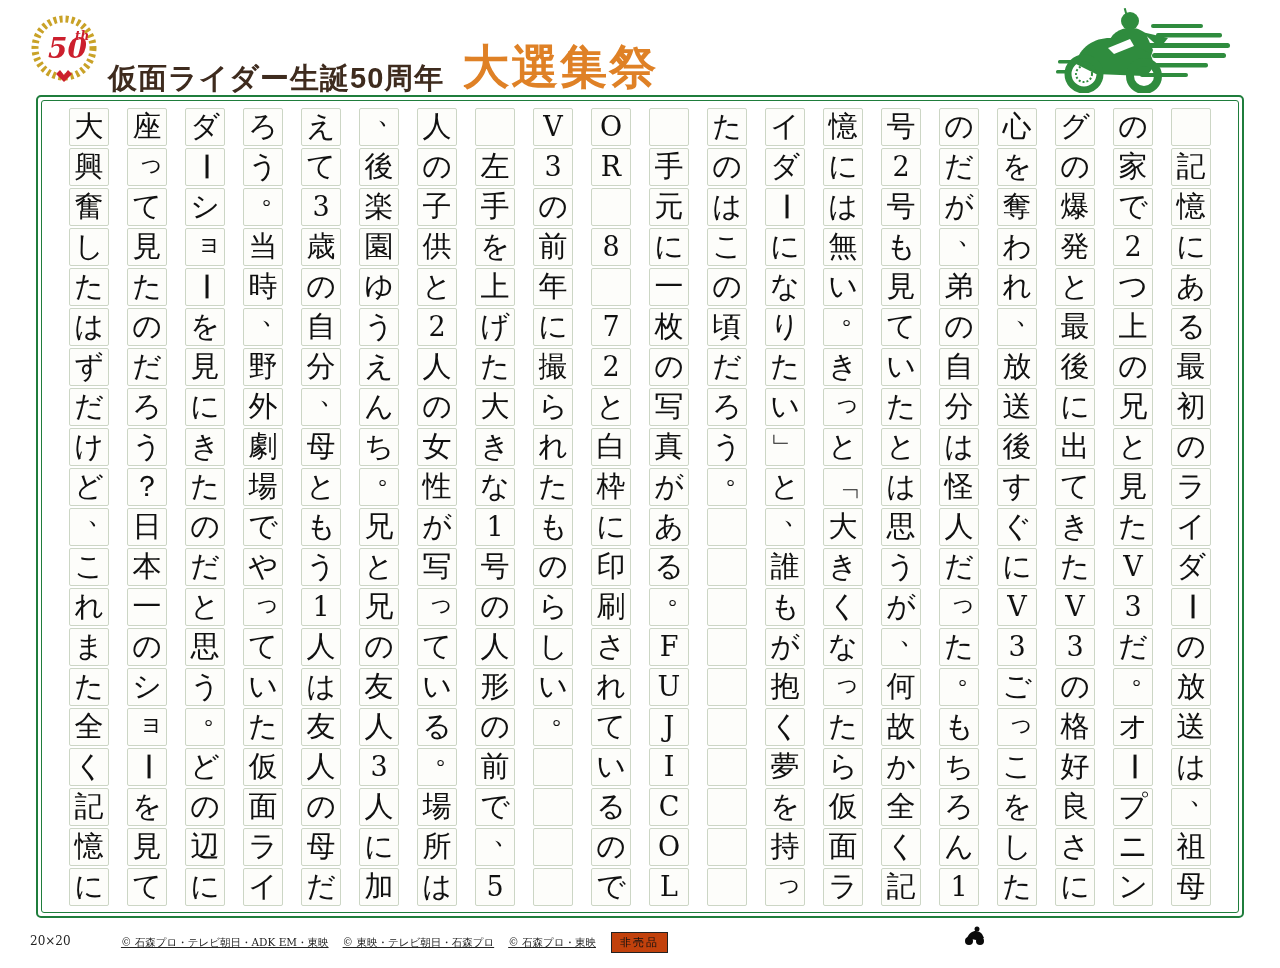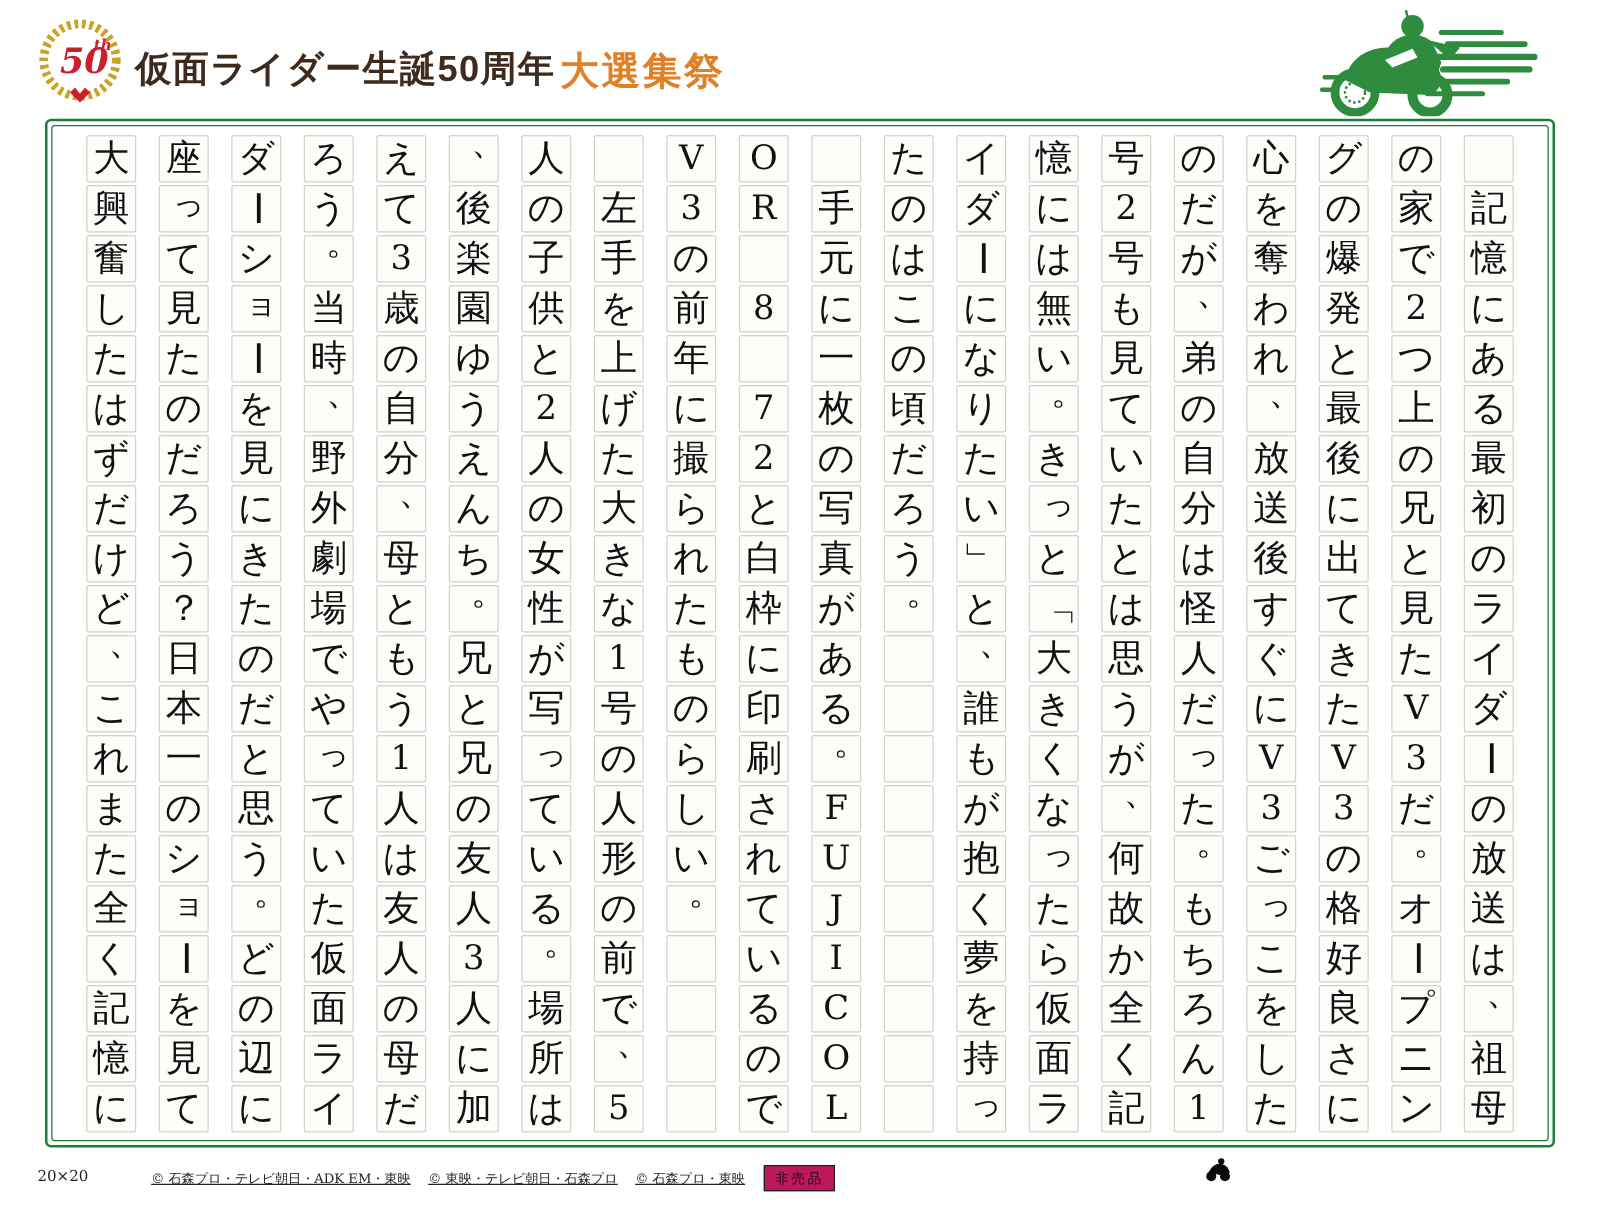--- a/index.html
+++ b/index.html
@@ -9,7 +9,7 @@
   
   .header { position:absolute; left:0; top:0; width:1276px; height:95px; }
   .badge { position:absolute; left:28px; top:12px; width:72px; height:74px; }
-  .title-wrap { position:absolute; left:108px; top:36px; display:flex; align-items:flex-start; gap:4px;
+  .title-wrap { position:absolute; left:108px; top:36px; display:flex; align-items:flex-end; gap:18px;
                 font-family:"Liberation Sans","DejaVu Sans",sans-serif; }
   .main-title { font-size:29px; font-weight:900; color:#3e2b1e; letter-spacing:1px; }
   .sub-title  { font-size:31px; font-weight:900; color:#df8126; letter-spacing:2px;

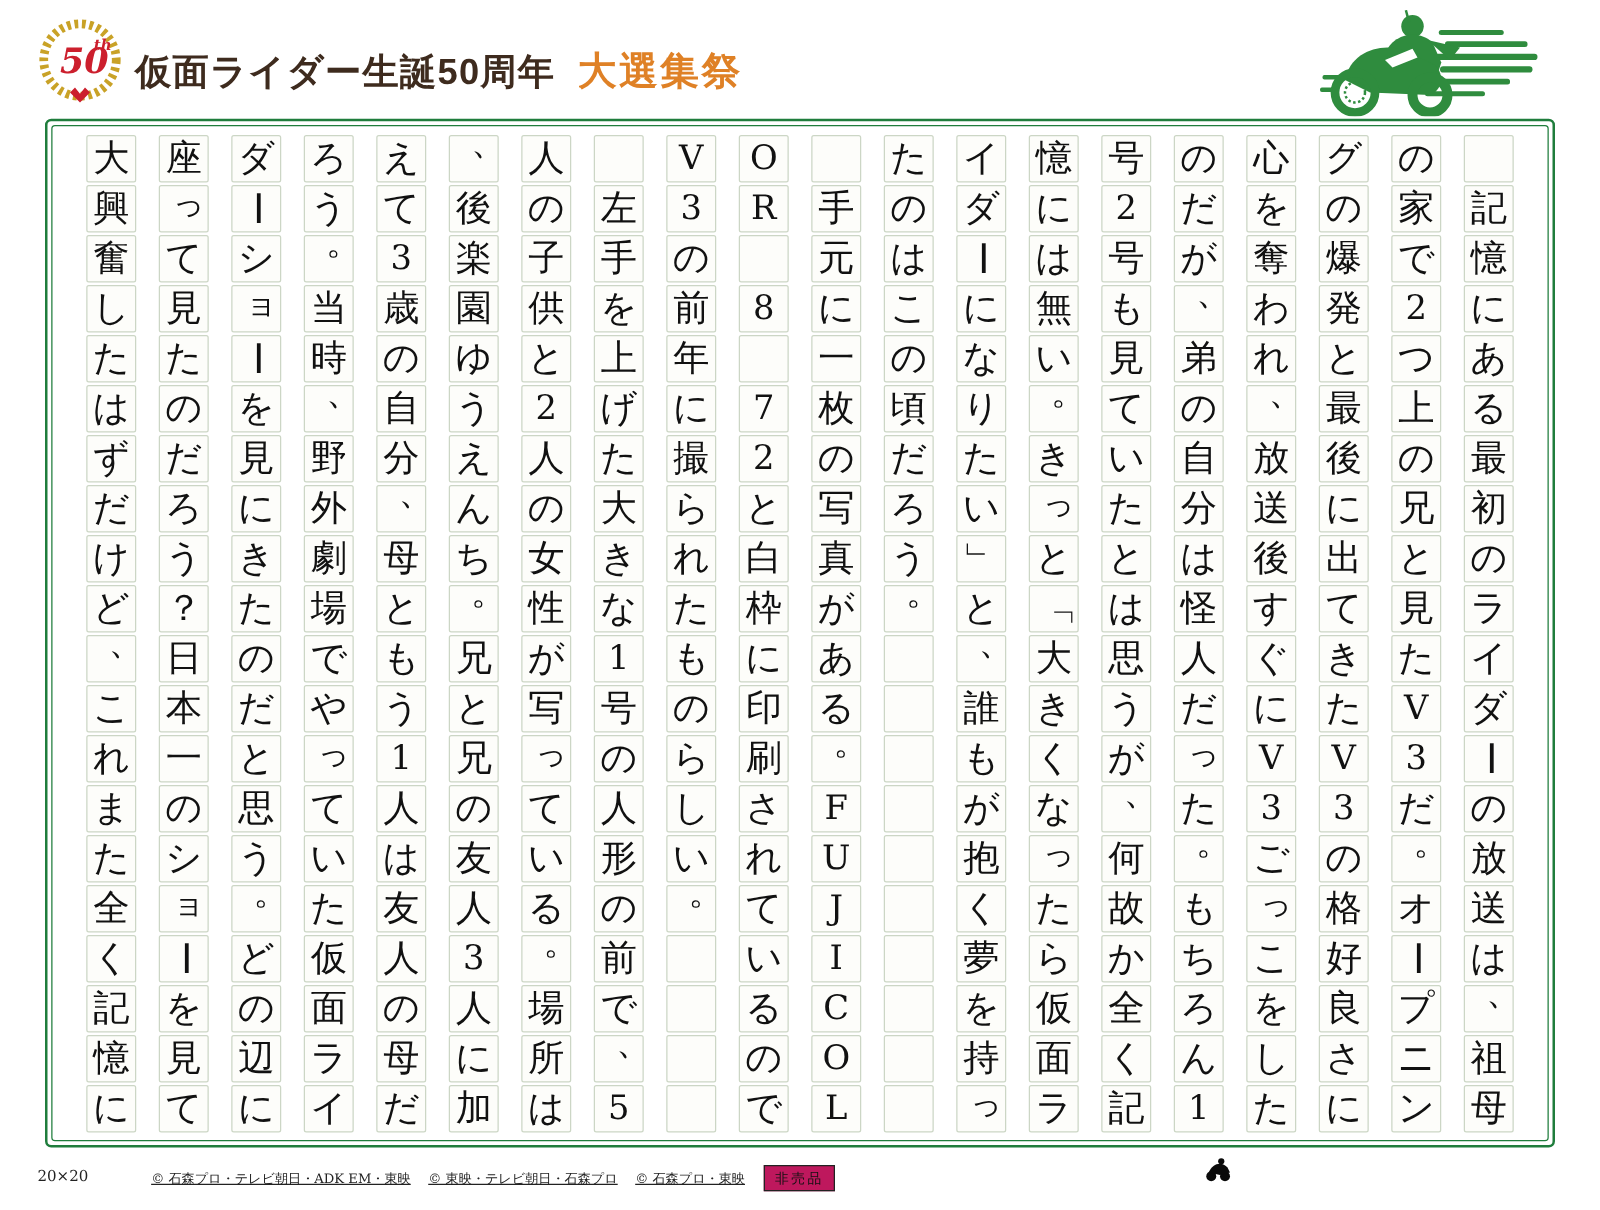--- a/index.html
+++ b/index.html
@@ -12,7 +12,7 @@
   .title-wrap { position:absolute; left:108px; top:36px; display:flex; align-items:flex-end; gap:18px;
                 font-family:"Liberation Sans","DejaVu Sans",sans-serif; }
   .main-title { font-size:29px; font-weight:900; color:#3e2b1e; letter-spacing:1px; }
-  .sub-title  { font-size:31px; font-weight:900; color:#df8126; letter-spacing:2px;
+  .sub-title  { font-size:47px; font-weight:900; color:#df8126; letter-spacing:2px;
                 font-family:"DejaVu Serif","Liberation Serif",serif; }
   .moto { position:absolute; right:40px; top:8px; width:180px; height:85px; }
 

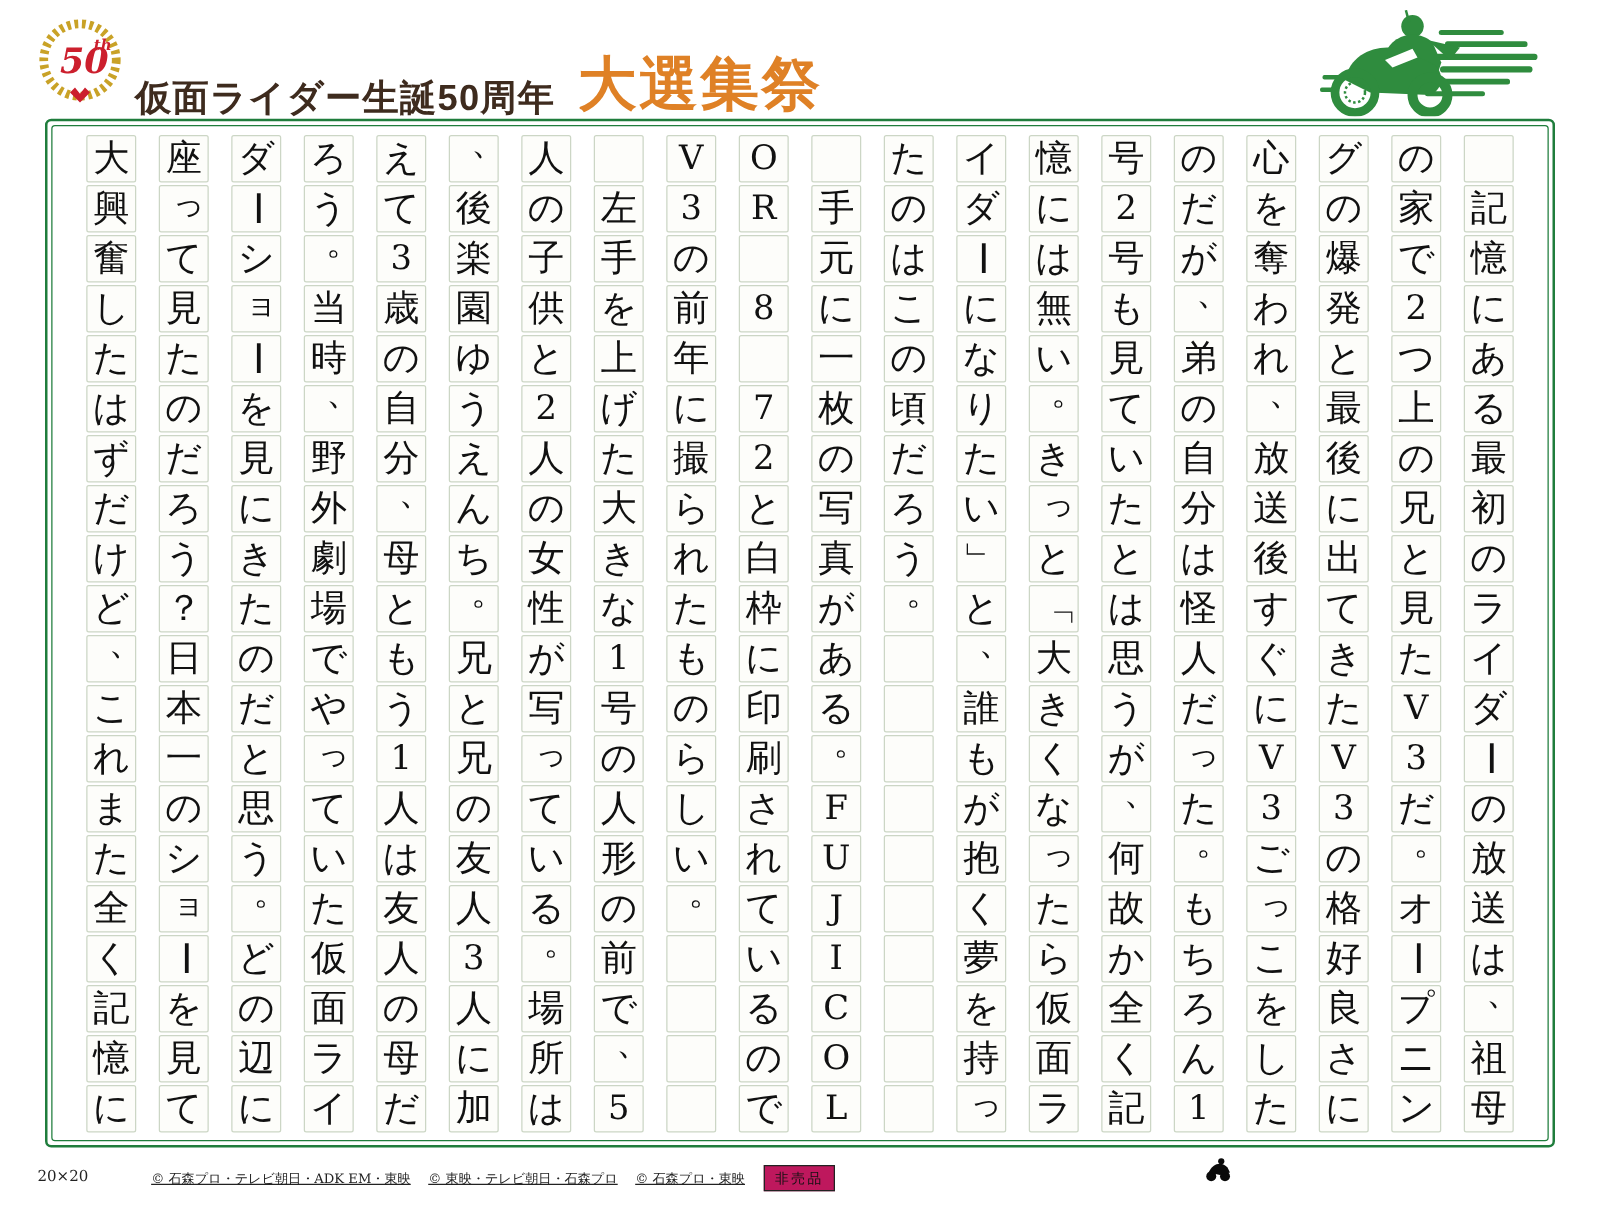--- a/index.html
+++ b/index.html
@@ -38,7 +38,7 @@
   .copyright { position:absolute; right:420px; top:14px; font-size:10.5px; color:#222;
                white-space:nowrap; display:flex; gap:14px;text-decoration:underline; }
   .nfs-box { position:absolute; right:348px; top:10px; border:1px solid #222; color:#111;
-             font-size:11px; padding:2px 8px; letter-spacing:2px; background:#be185d; }
+             font-size:11px; padding:2px 8px; letter-spacing:2px; background:#c2410c; }
   .site-logo { position:absolute; right:30px; top:4px; display:flex; align-items:center; gap:6px; }
   .logo-txt { display:flex; flex-direction:column; align-items:flex-start; }
   .logo-tagline { font-size:7px; color:#111; letter-spacing:1px;

